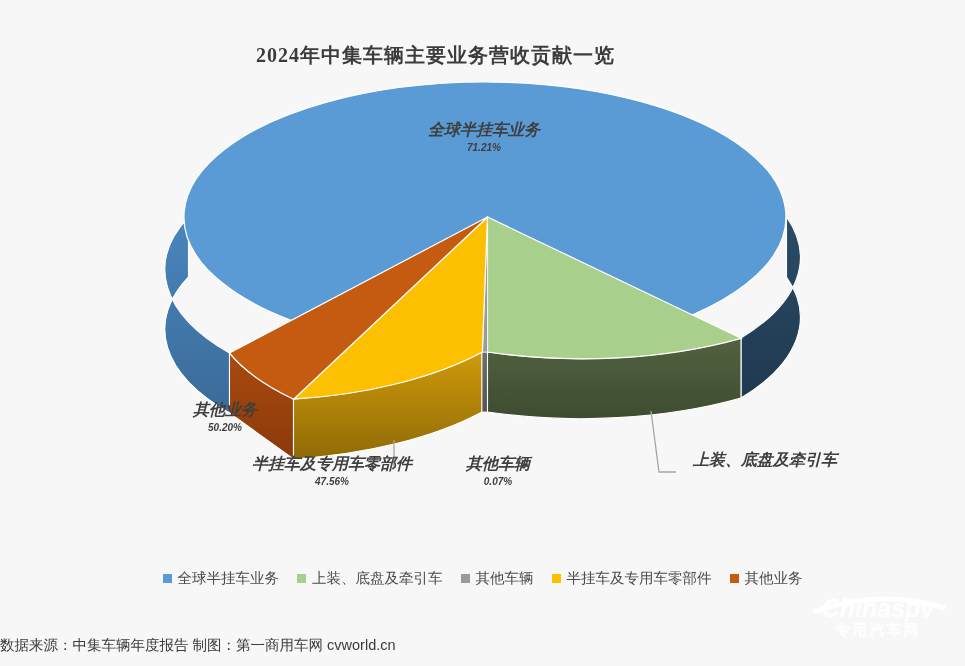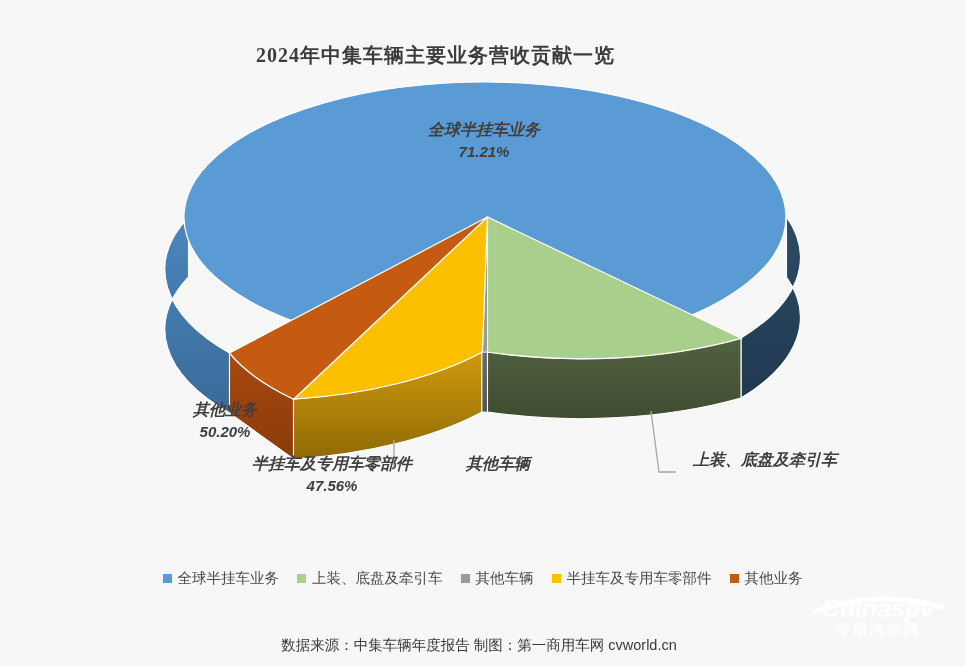--- a/index.html
+++ b/index.html
@@ -34,7 +34,7 @@
     white-space:nowrap;
   }
   .slice-label .lab-name{display:block;font-size:16px;}
-  .slice-label .lab-val{display:block;font-size:15px;}
+  .slice-label .lab-val{display:block;font-size:10px;}
 
   #label-blue   {left:334px;top:118px;width:300px;}
   #label-green  {left:640px;top:448px;width:250px;}

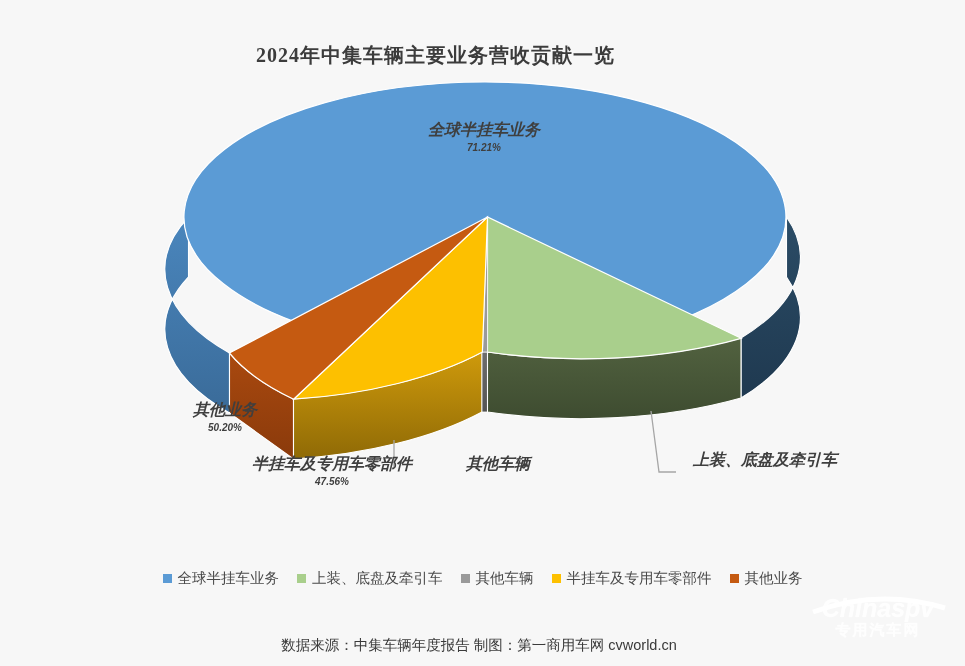--- a/index.html
+++ b/index.html
@@ -190,6 +190,7 @@
 
   <div class="slice-label" id="label-gray">
     <span class="lab-name">其他车辆</span>
+    <span class="lab-val">0.07%</span>
   </div>
 
   <div class="slice-label" id="label-orange">

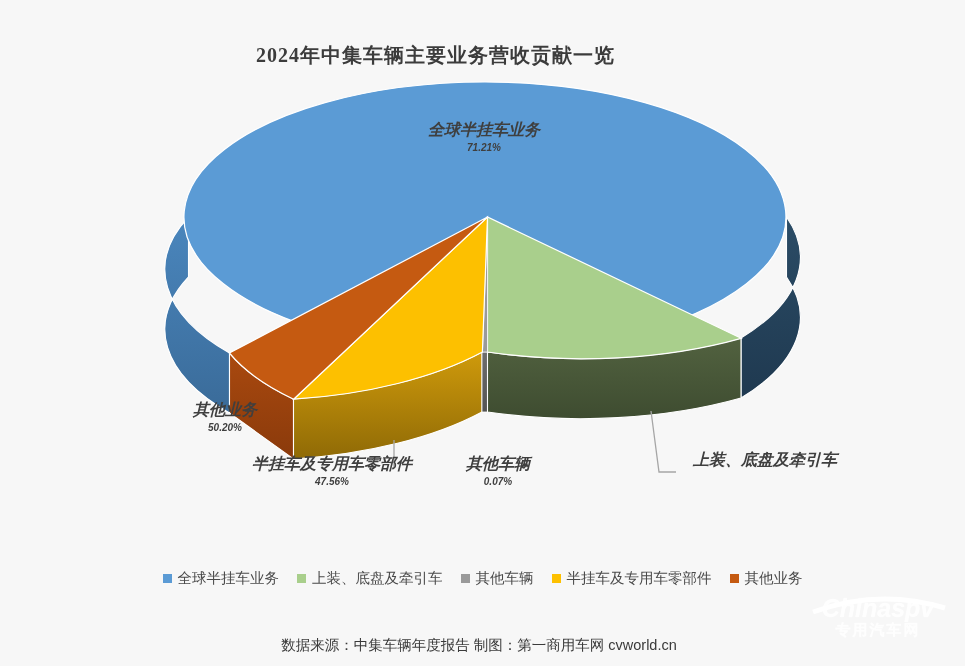--- a/index.html
+++ b/index.html
@@ -55,7 +55,7 @@
   
   .footer-note{
     position:absolute;left:0;top:636px;width:965px;
-    text-align:center;
+    text-align:left;
     font-size:14.5px;color:#3a3a3a;
     padding-right:7px;box-sizing:border-box;
   }

